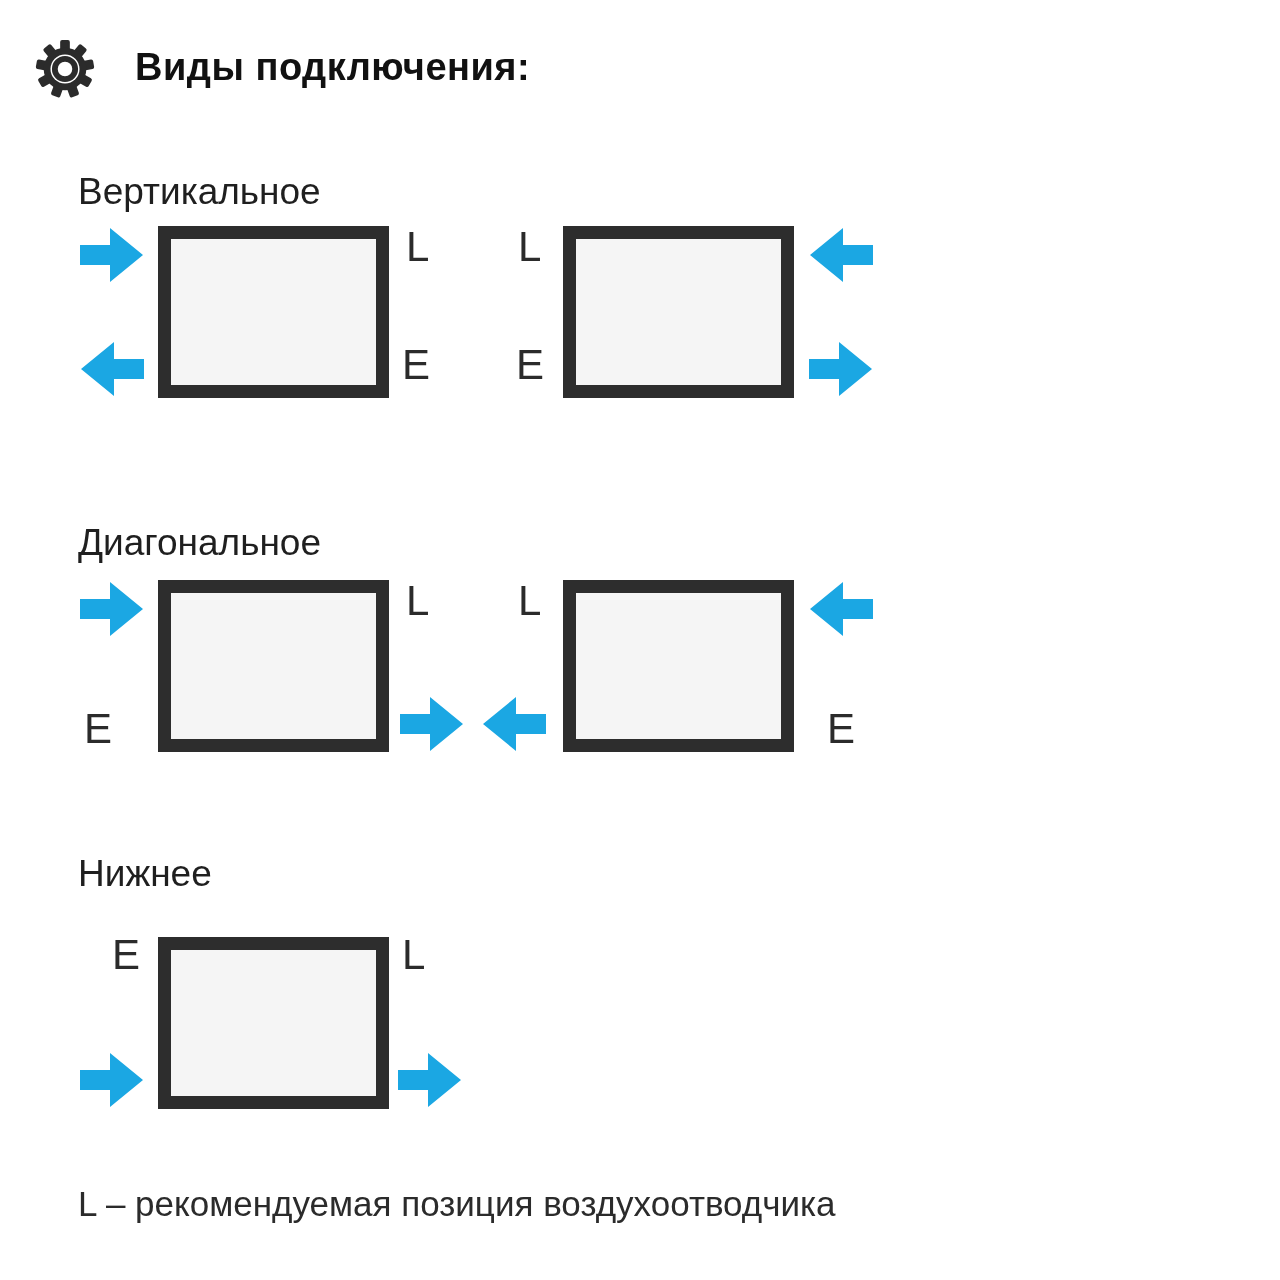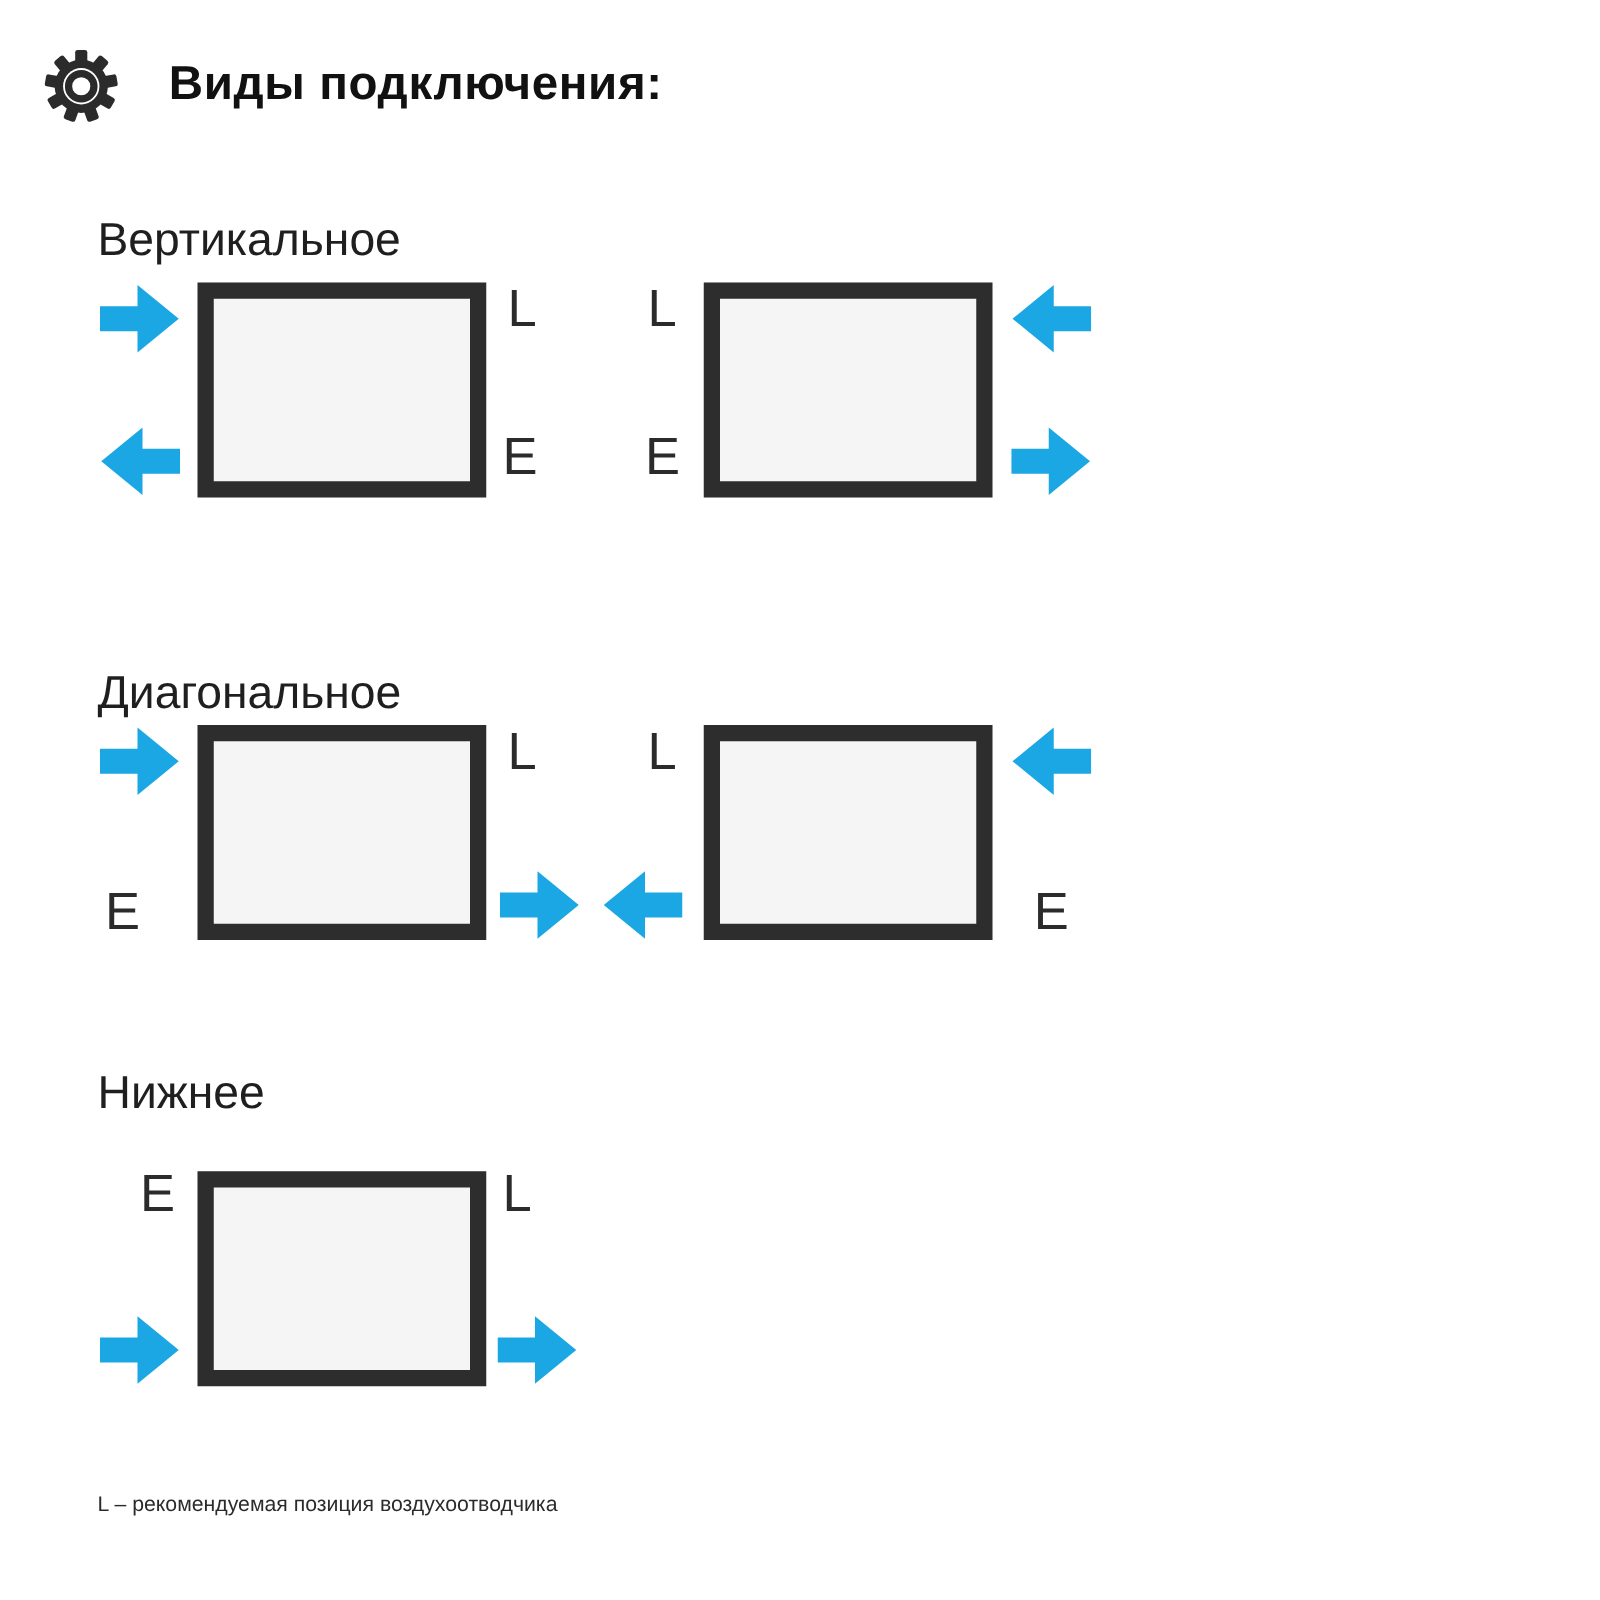--- a/index.html
+++ b/index.html
@@ -108,7 +108,7 @@
   </section>
 
   <section class="layer">
-    <div class="section-label" style="top:532px">Диагональное</div>
+    <div class="section-label" style="top:521px">Диагональное</div>
 
     <div class="box" style="left:158px; top:580px"></div>
     <div class="arrow" style="left:80px; top:581px">

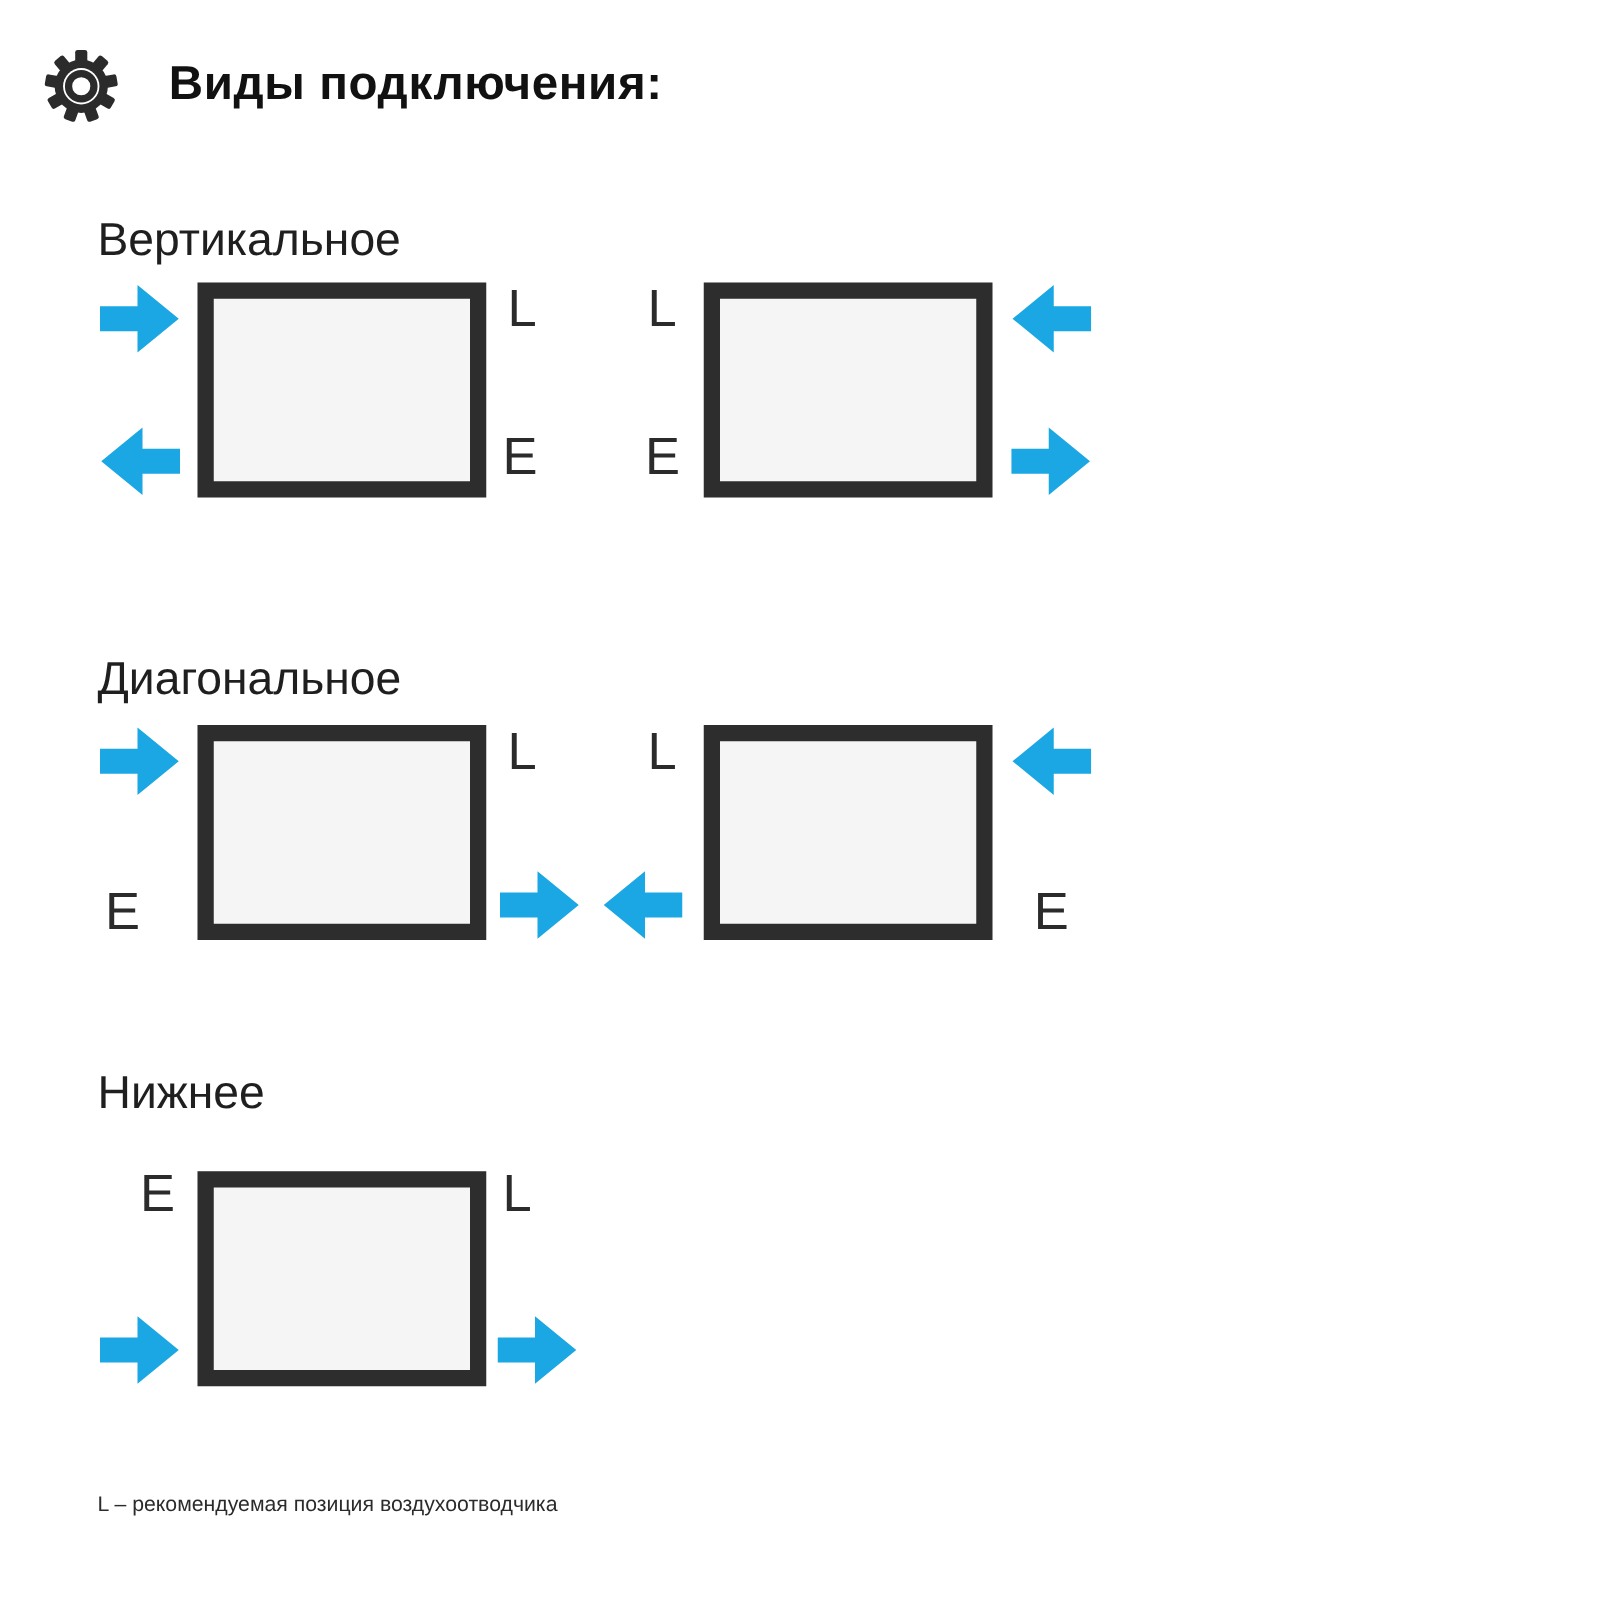--- a/index.html
+++ b/index.html
@@ -47,7 +47,7 @@
 
   .legend {
     position: absolute; left: 78px; top: 1186px;
-    font-size: 17px; line-height: 35px; font-weight: 400; color: #2b2b2b;
+    font-size: 35px; line-height: 35px; font-weight: 400; color: #2b2b2b;
   }
 </style>
 </head>

